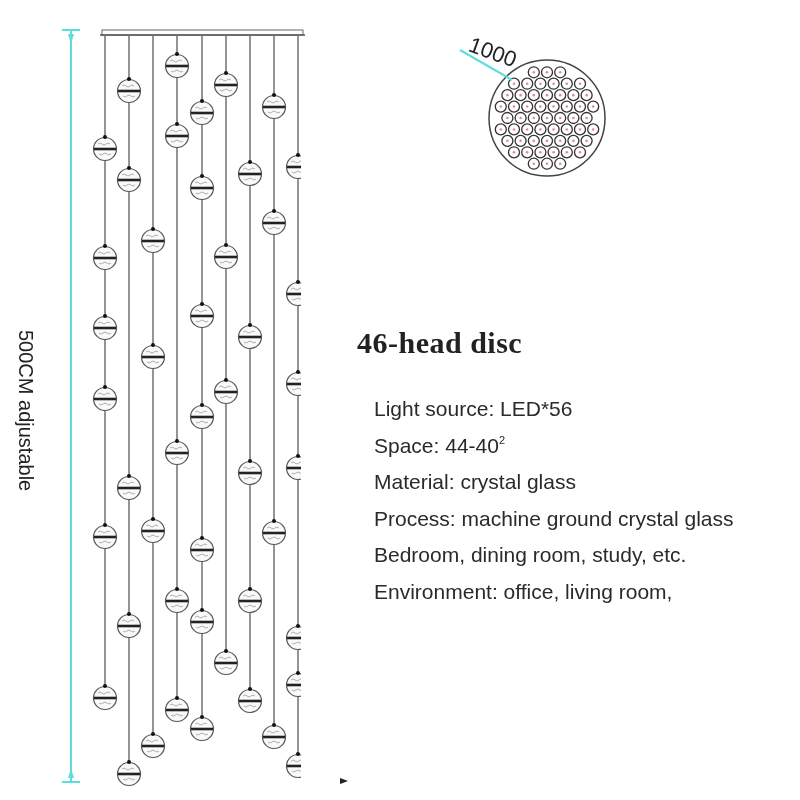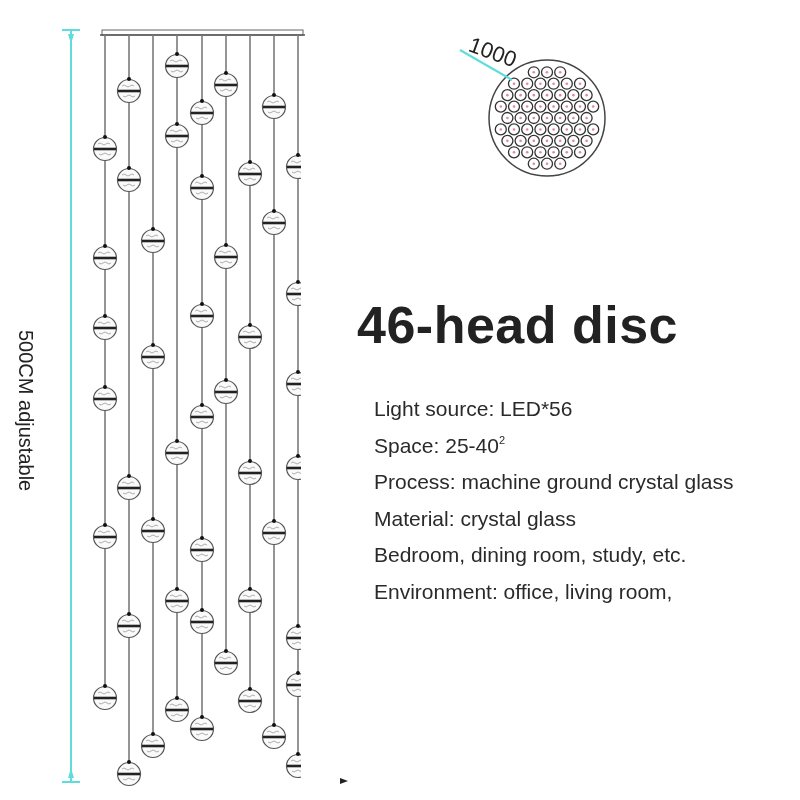--- a/index.html
+++ b/index.html
@@ -5,7 +5,7 @@
   html, body { margin: 0; padding: 0; background: #ffffff; }
   body { width: 800px; height: 800px; position: relative; overflow: hidden; font-family: "Liberation Sans", sans-serif; }
   #drawing { position: absolute; left: 0; top: 0; width: 800px; height: 800px; }
-  .title { position: absolute; left: 357px; top: 297px; font-family: Liberation Sans, sans-serif; font-weight: bold; font-size: 52px; color: #222222; letter-spacing: 0.5px; white-space: nowrap; line-height: 56px; }
+  .title { position: absolute; left: 357px; top: 315px; font-family: Liberation Serif, serif; font-weight: bold; font-size: 30px; color: #222222; letter-spacing: 0.5px; white-space: nowrap; line-height: 56px; }
   .specs { position: absolute; left: 358px; top: 375px; margin: 16px; padding: 0; list-style: none; }
   .specs li { font-family: "Liberation Sans", sans-serif; font-size: 21px; color: #2a2a2a; line-height: 36.5px; height: 36.5px; white-space: nowrap; }
   .specs sup { font-size: 11px; vertical-align: 9px; line-height: 0; }

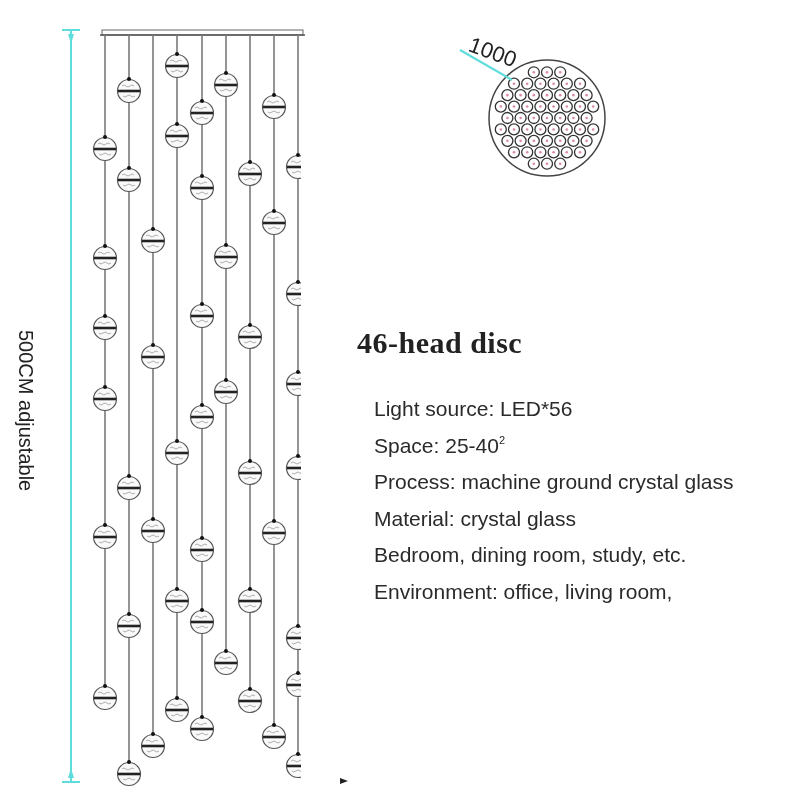--- a/index.html
+++ b/index.html
@@ -447,7 +447,7 @@
 
 <ul class="specs">
   <li><span>Light source:</span> <span>LED*56</span></li>
-  <li><span>Space:</span> <span>25-40</span><sup>2</sup></li>
+  <li><span>Space:</span> <span>44-40</span><sup>2</sup></li>
   <li><span>Process:</span> <span>machine ground crystal glass</span></li>
   <li><span>Material:</span> <span>crystal glass</span></li>
   <li><span>Bedroom, dining room, study, etc.</span></li>

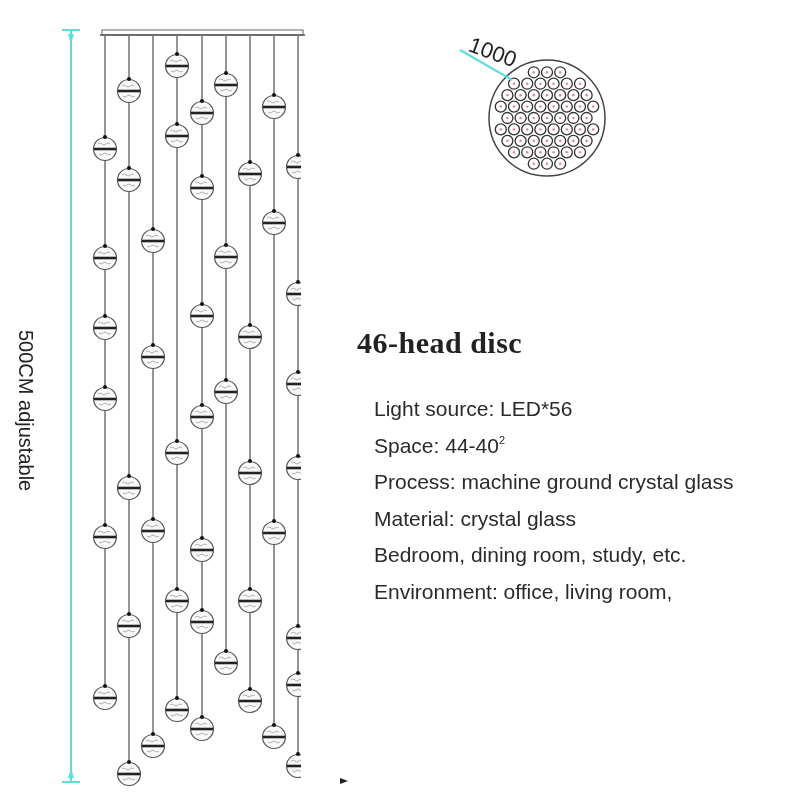--- a/index.html
+++ b/index.html
@@ -448,8 +448,8 @@
 <ul class="specs">
   <li><span>Light source:</span> <span>LED*56</span></li>
   <li><span>Space:</span> <span>44-40</span><sup>2</sup></li>
+  <li><span>Material:</span> <span>crystal glass</span></li>
   <li><span>Process:</span> <span>machine ground crystal glass</span></li>
-  <li><span>Material:</span> <span>crystal glass</span></li>
   <li><span>Bedroom, dining room, study, etc.</span></li>
   <li><span>Environment:</span> <span>office, living room,</span></li>
 </ul>

